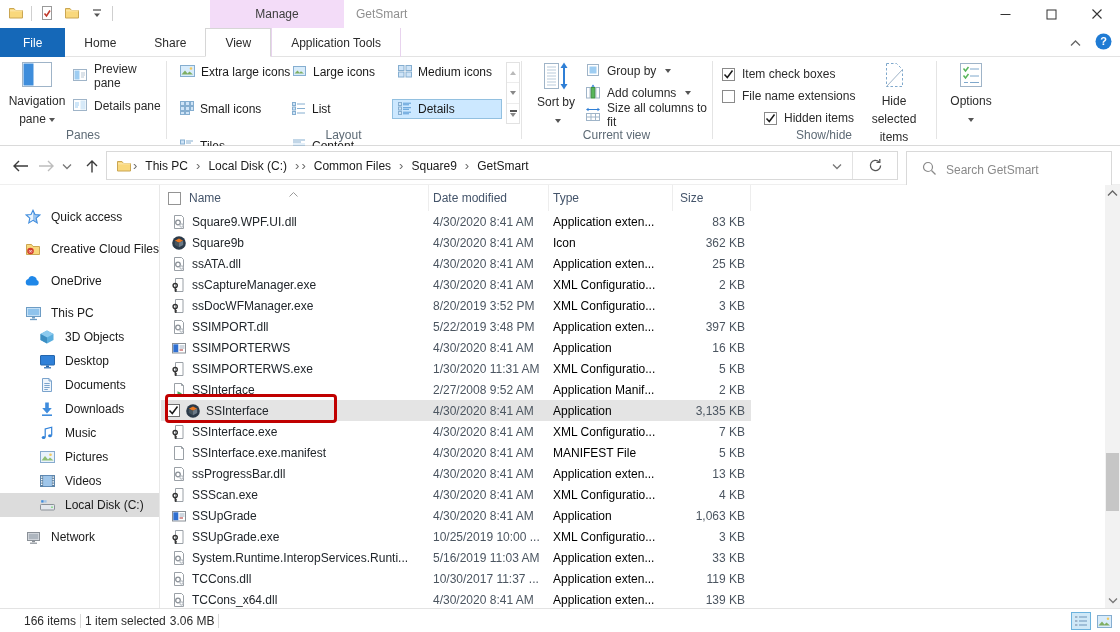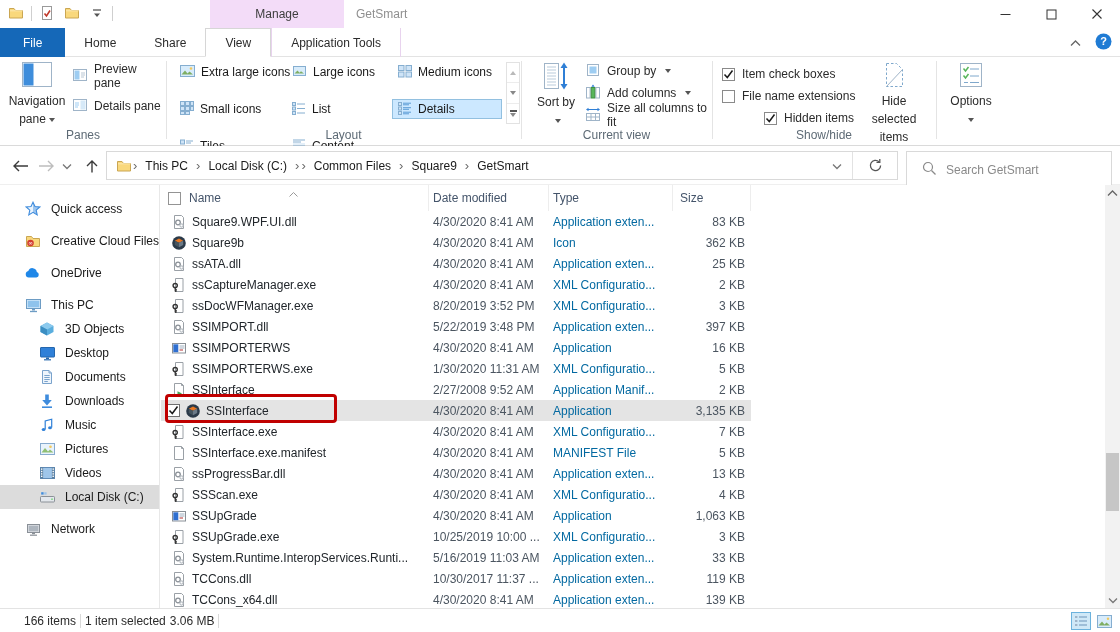--- a/index.html
+++ b/index.html
@@ -64,7 +64,7 @@
   .side-item { height:24px; display:flex; align-items:center; gap:9px; padding-left:24px; white-space:nowrap; }
   .side-item.lvl1 { padding-left:38px; }
   .side-item.selected { background:#dcdcdc; }
-  .side-item.first { margin-top:12px; }
+  .side-item.first { margin-top:20px; }
   .side-item.gap { margin-top:8px; }
   .sicon { width:18px; display:flex; justify-content:center; }
 

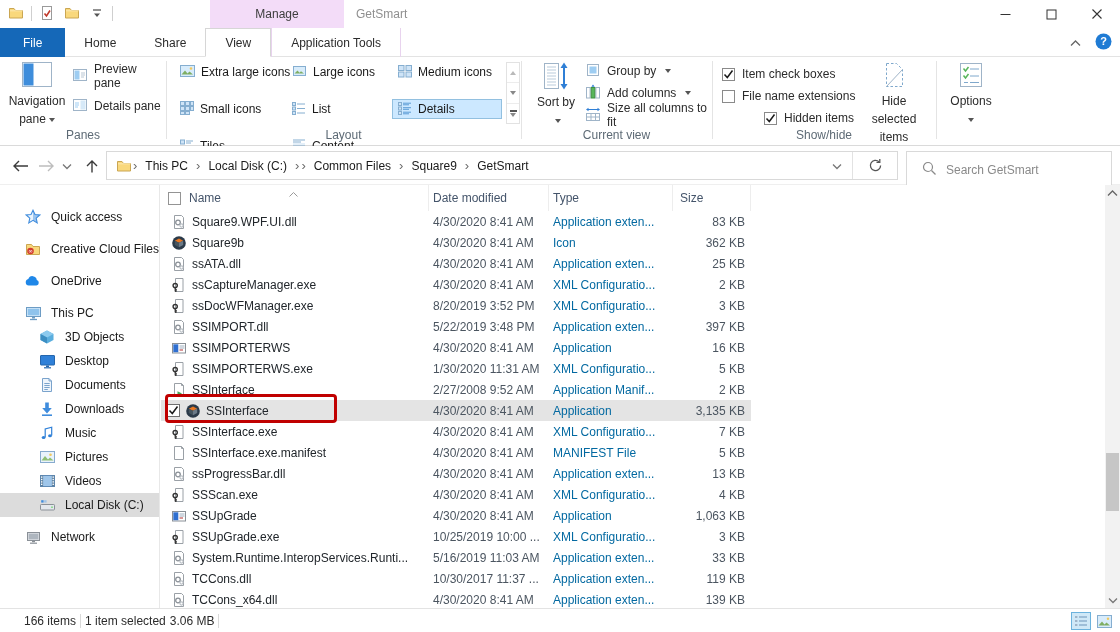--- a/index.html
+++ b/index.html
@@ -84,7 +84,7 @@
   .rcheck { width:13px; height:13px; border:1px solid #707070; background:#fff; display:flex; align-items:center; justify-content:center; flex:none; }
   .ficon { width:16px; height:16px; flex:none; display:flex; }
   .fr-date { width:120px; padding-left:5px; color:#4b5560; }
-  .fr-type { width:124px; padding-left:5px; color:#0369a1; white-space:nowrap; }
+  .fr-type { width:124px; padding-left:5px; color:#000000; white-space:nowrap; }
   .fr-size { width:73px; text-align:right; color:#4b5560; }
   .annotation { position:absolute; left:165px; top:394px; width:172px; height:29px; border:3px solid #c00000; border-radius:4px; z-index:6; pointer-events:none; }
 

